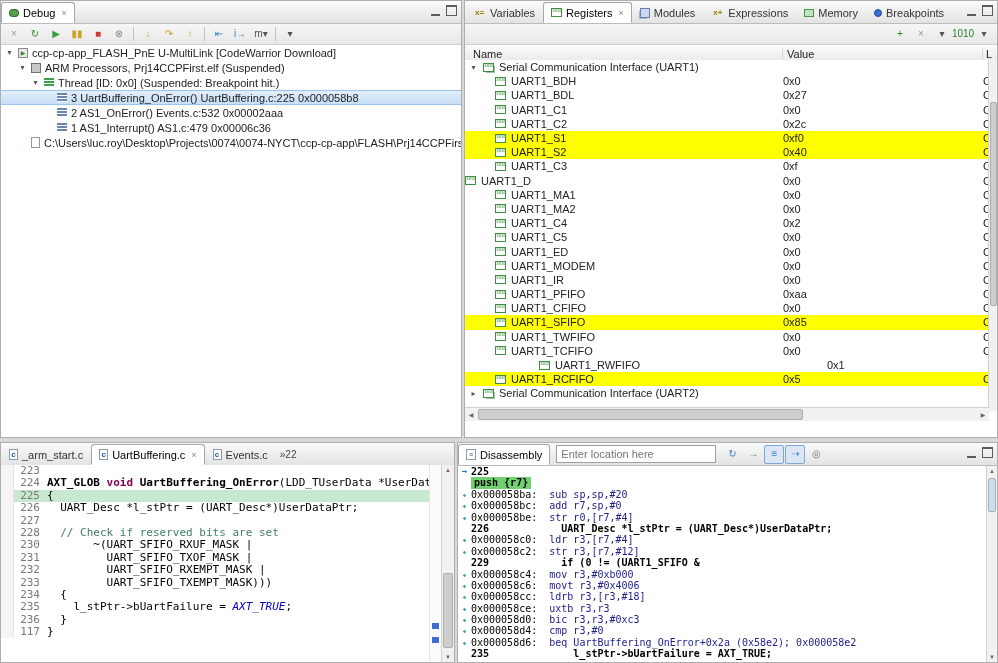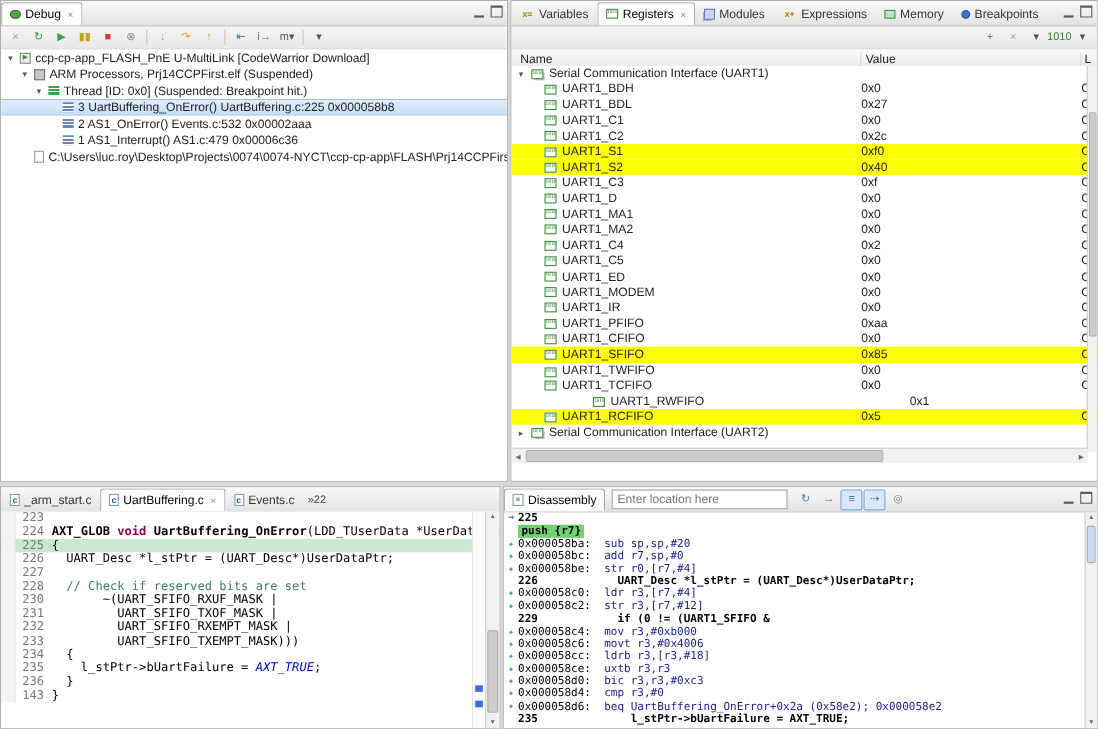--- a/index.html
+++ b/index.html
@@ -313,7 +313,7 @@
           <span class="ccell">C</span>
         </div>
         <div class="rrow">
-          <span class="ncell" style="padding-left: 30px;">
+          <span class="ncell" style="">
             <span class="ic ic-regs">10101010</span>
             <span>UART1_D</span>
           </span>

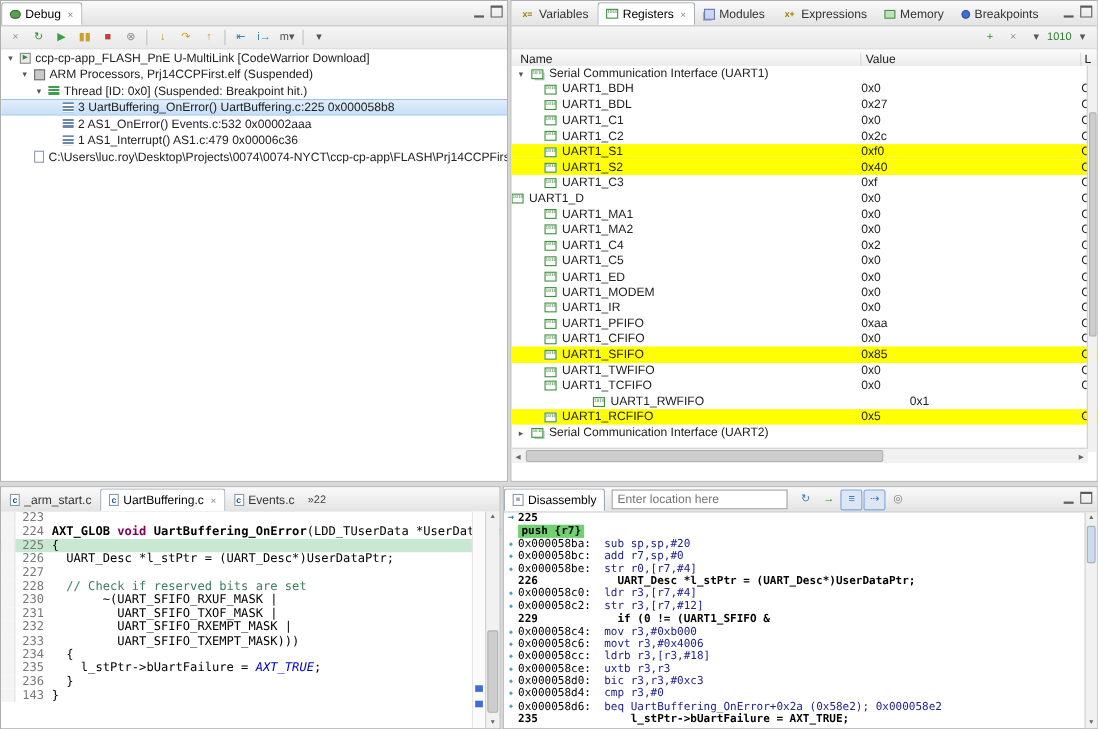--- a/index.html
+++ b/index.html
@@ -401,7 +401,7 @@
           <span class="ccell">C</span>
         </div>
         <div class="rrow">
-          <span class="ncell" style="padding-left: 30px; align-items: flex-end;">
+          <span class="ncell" style="padding-left: 30px;">
             <span class="ic ic-regs">10101010</span>
             <span>UART1_TWFIFO</span>
           </span>

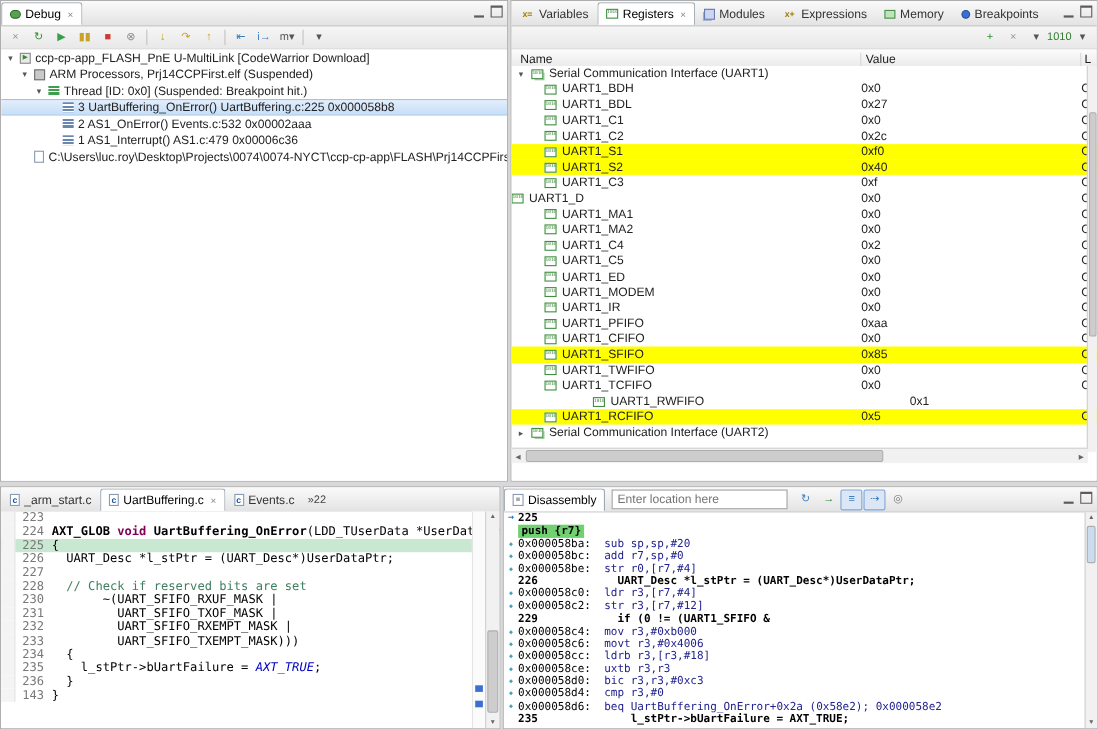--- a/index.html
+++ b/index.html
@@ -483,7 +483,7 @@
         <div class="eline"><span class="margin"></span><span class="num">234</span><span><span class="cd-p">  {</span></span></div>
         <div class="eline"><span class="margin"></span><span class="num">235</span><span><span class="cd-p">    l_stPtr-&gt;bUartFailure = </span><span class="cd-m">AXT_TRUE</span><span class="cd-p">;</span></span></div>
         <div class="eline"><span class="margin"></span><span class="num">236</span><span><span class="cd-p">  }</span></span></div>
-        <div class="eline"><span class="margin"></span><span class="num">143</span><span><span class="cd-p">}</span></span></div>
+        <div class="eline"><span class="margin"></span><span class="num">117</span><span><span class="cd-p">}</span></span></div>
       </div>
 
     <div class="sb" style="right:12px;top:22px;bottom:0;width:12px;background:#fbfbfb;border-left:1px solid #e4e4e4;">

